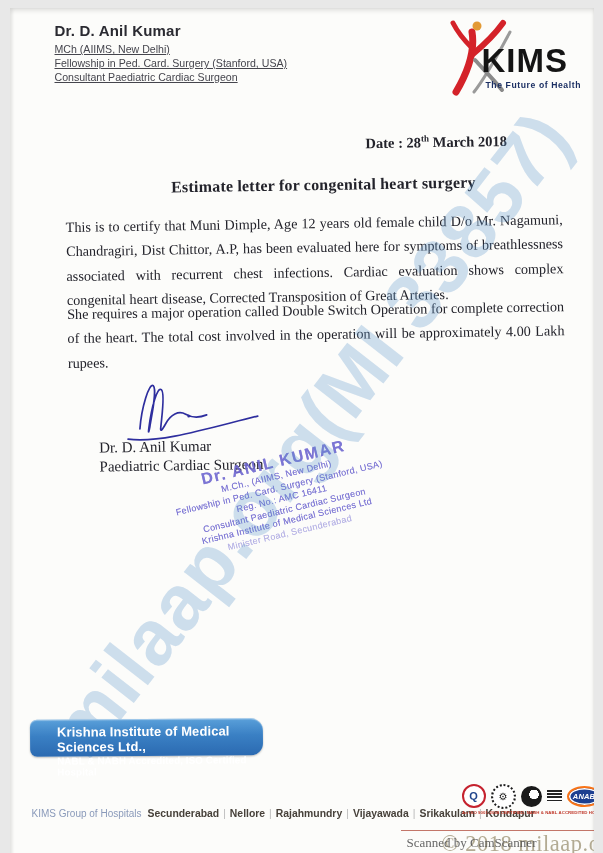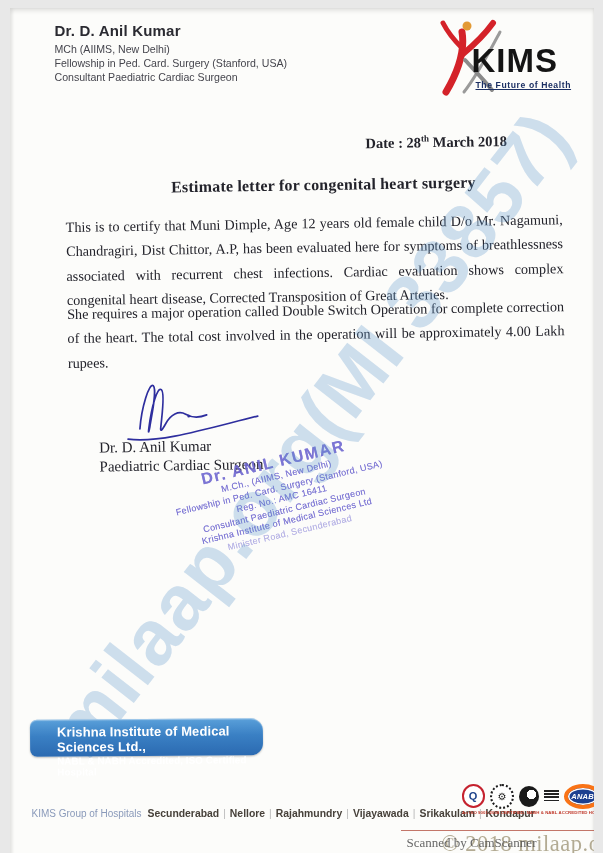--- a/index.html
+++ b/index.html
@@ -14,7 +14,7 @@
   
   .hdr{left:45px;top:14px;color:#2a2a31;}
   .hdr .docname{font-size:15px;font-weight:bold;letter-spacing:.2px;margin-bottom:3px;}
-  .hdr .cred{font-size:10.6px;color:#45454d;line-height:14px;}
+  .hdr .cred{font-size:10.6px;color:#45454d;line-height:14px;text-decoration:underline;}
 
   
   .logo{right:14px;top:8px;width:148px;height:84px;text-align:right;}

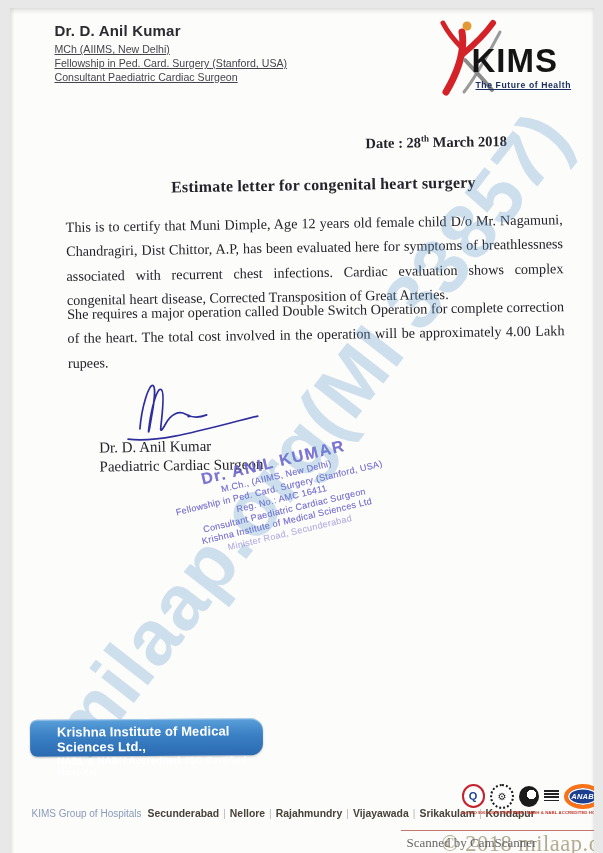--- a/index.html
+++ b/index.html
@@ -17,7 +17,7 @@
   .hdr .cred{font-size:10.6px;color:#45454d;line-height:14px;text-decoration:underline;}
 
   
-  .logo{right:14px;top:8px;width:148px;height:84px;text-align:right;}
+  .logo{right:4px;top:8px;width:148px;height:84px;text-align:right;}
   .logo .fig{position:absolute;left:2px;top:2px;}
   .logo .word{position:absolute;left:40px;top:26px;font-size:33px;font-weight:900;color:#141414;letter-spacing:1px;font-family:"Liberation Sans",sans-serif;}
   .logo .tag{position:absolute;left:44px;top:64px;font-size:8.6px;font-weight:bold;color:#1b2f63;letter-spacing:.6px;text-decoration:underline;}

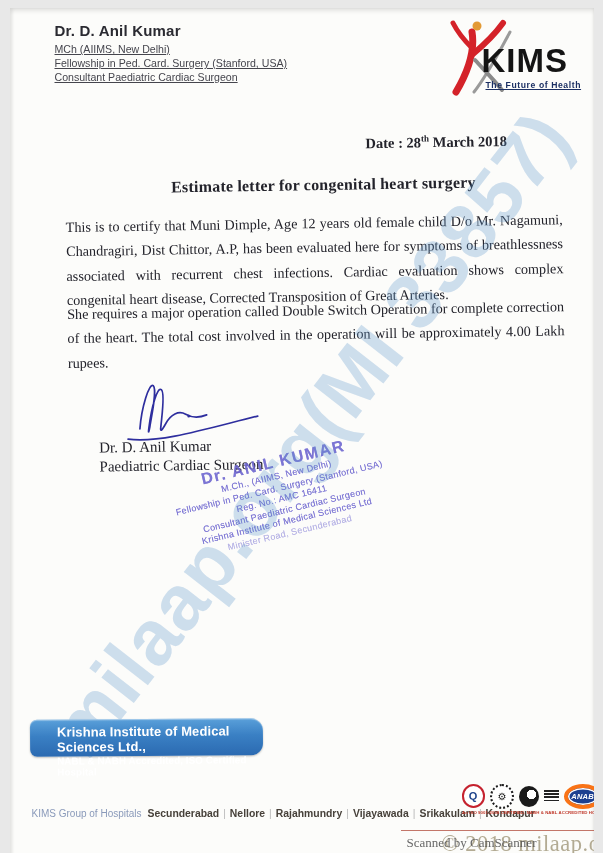--- a/index.html
+++ b/index.html
@@ -20,7 +20,7 @@
   .logo{right:4px;top:8px;width:148px;height:84px;text-align:right;}
   .logo .fig{position:absolute;left:2px;top:2px;}
   .logo .word{position:absolute;left:40px;top:26px;font-size:33px;font-weight:900;color:#141414;letter-spacing:1px;font-family:"Liberation Sans",sans-serif;}
-  .logo .tag{position:absolute;left:44px;top:64px;font-size:8.6px;font-weight:bold;color:#1b2f63;letter-spacing:.6px;text-decoration:underline;}
+  .logo .tag{position:absolute;left:44px;top:64px;font-size:8.6px;font-weight:bold;color:#1b2f63;letter-spacing:.6px;}
 
   
   .letter{left:0;top:0;width:603px;height:853px;transform:rotate(-0.9deg);transform-origin:60px 300px;

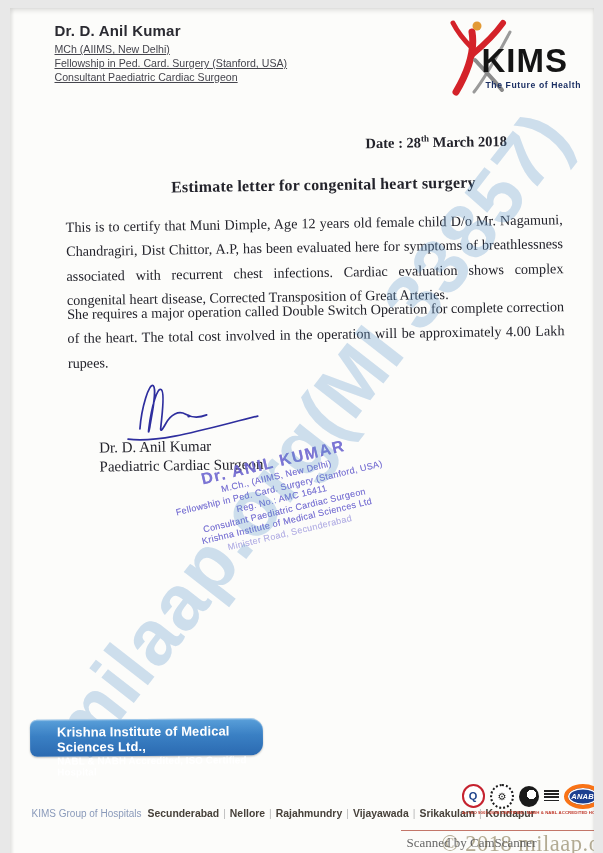--- a/index.html
+++ b/index.html
@@ -79,7 +79,7 @@
        display:flex;align-items:center;justify-content:center;font-size:10px;color:#1d1d1d;}
   .lgcres{width:21px;height:21px;border-radius:50%;background:radial-gradient(circle at 62% 40%, #fff 0 26%, #1a1a1a 27% 100%);}
   .lgbars{width:15px;height:12px;background:repeating-linear-gradient(180deg,#222 0 1.6px,#fff 1.6px 3.2px);}
-  .lganab{width:31px;height:17px;border-radius:50%;background:#1c3f90;border:4px solid #f97316;
+  .lganab{width:31px;height:17px;border-radius:50%;background:#1c3f90;border:2px solid #f97316;
        box-shadow:inset 0 0 0 1.5px #fff;display:flex;align-items:center;justify-content:center;
        color:#fff;font-size:7.5px;font-weight:bold;font-style:italic;letter-spacing:.2px;}
   .accred .redtxt{margin-top:2px;font-size:6px;color:#c0392b;font-weight:bold;white-space:nowrap;

